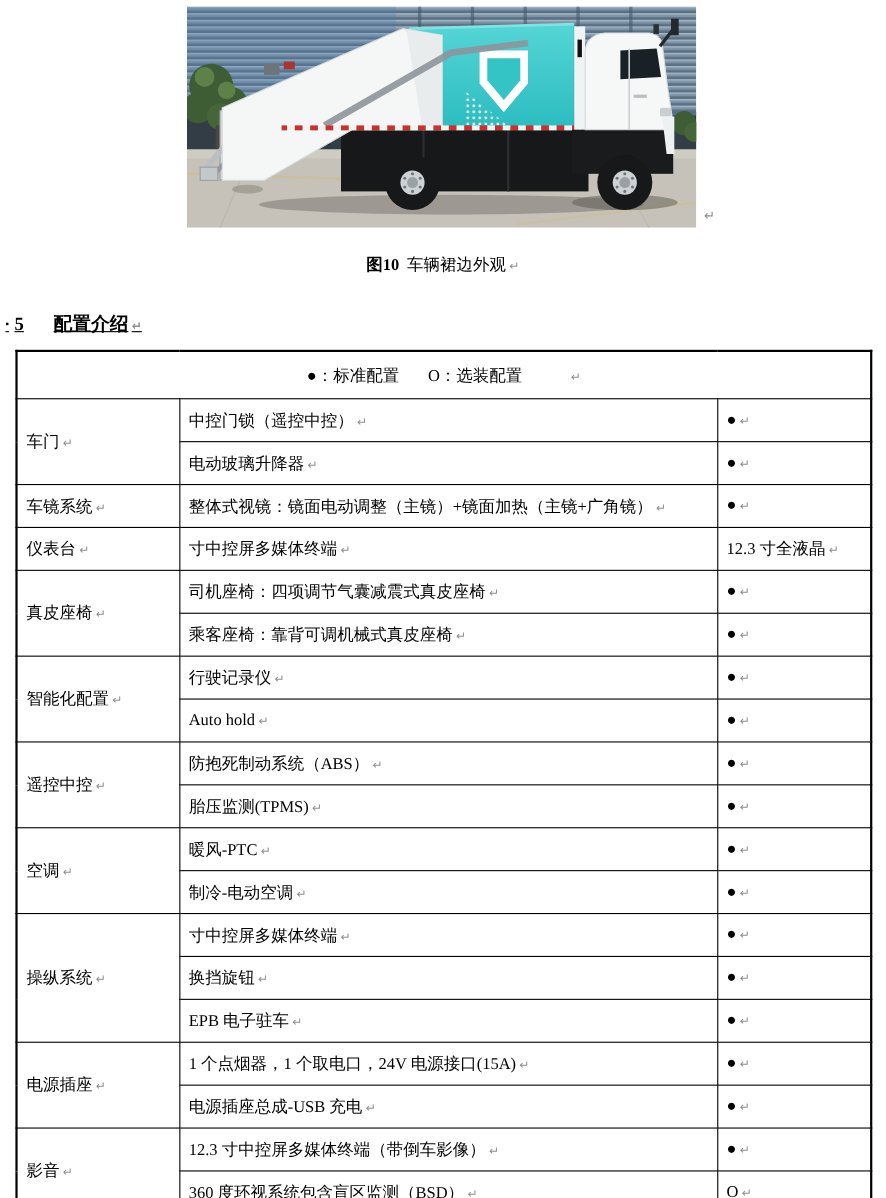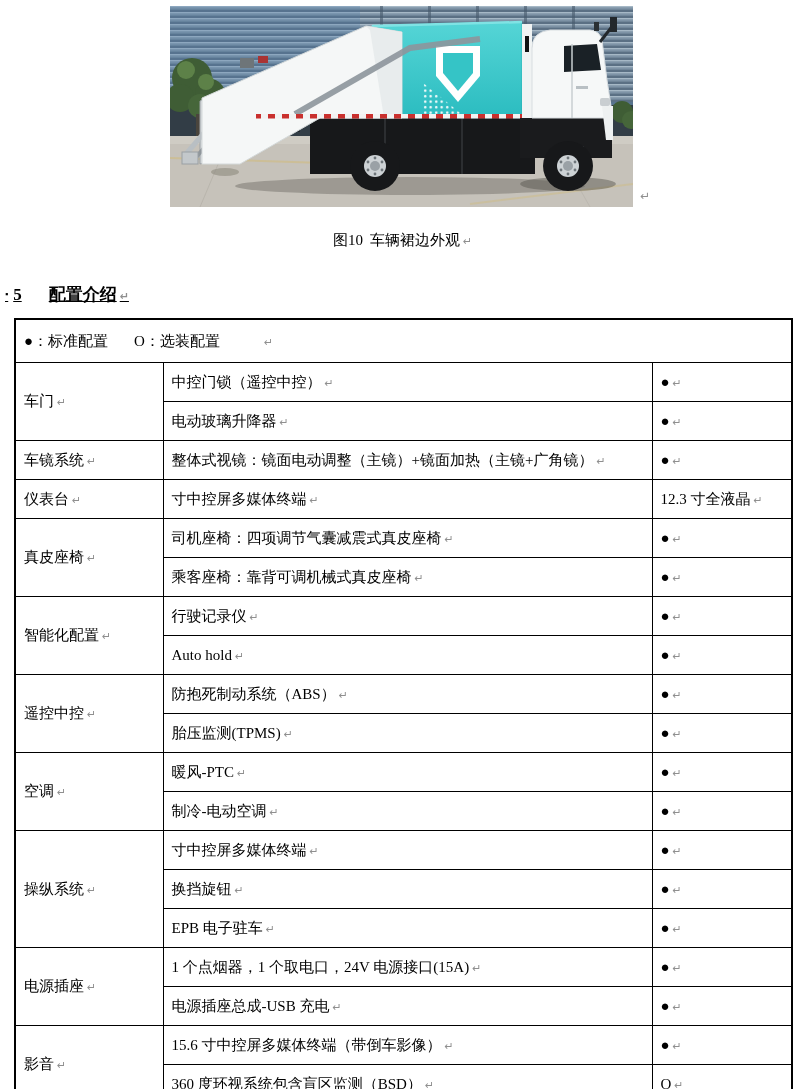--- a/index.html
+++ b/index.html
@@ -10,7 +10,7 @@
   .rmark{color:#8f8f8f;font-size:11px;font-family:"DejaVu Sans",sans-serif;margin-left:3px;}
   .photo-rmark{position:absolute;left:637px;top:189px;font-size:12px;}
   .caption{position:absolute;top:231px;left:0;width:100%;text-align:center;font-size:15px;}
-  .cap-prefix{font-weight:normal;margin-right:7px;}
+  .cap-prefix{font-weight:bold;margin-right:7px;}
   .heading{position:absolute;top:283px;left:5px;font-size:17px;font-weight:bold;text-decoration:underline;}
   .bullet{font-size:9px;vertical-align:3px;margin-right:5px;}
   .hnum{margin-right:27px;}

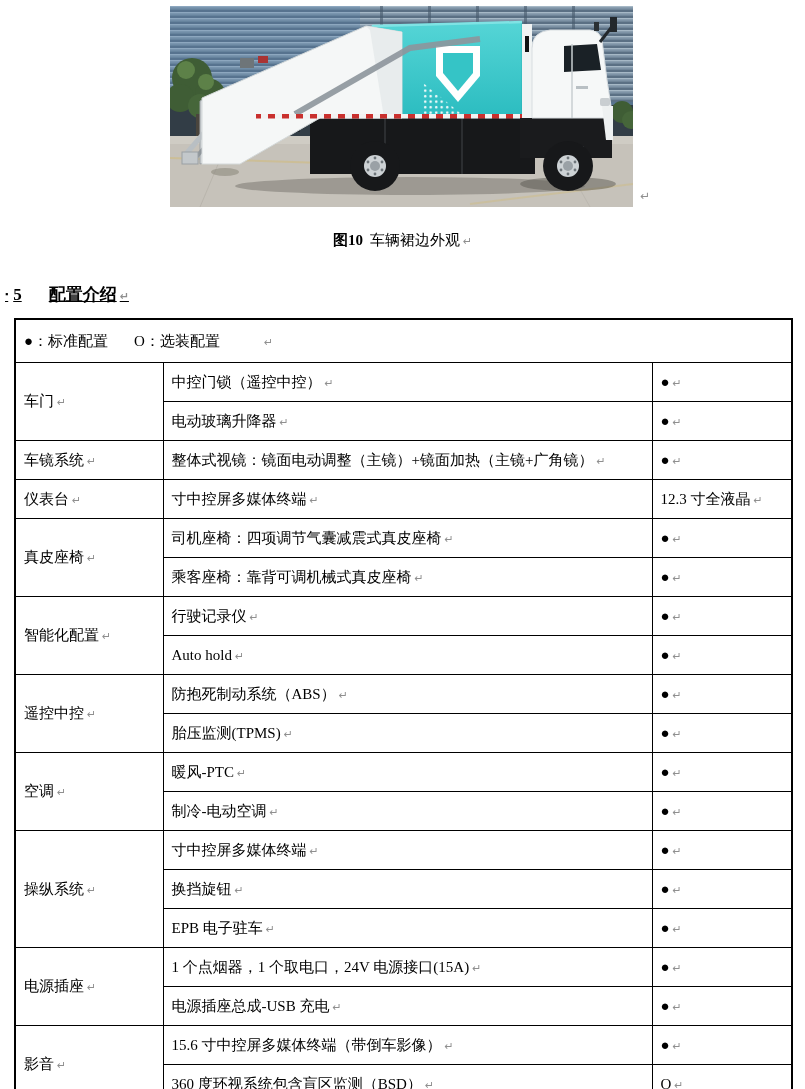--- a/index.html
+++ b/index.html
@@ -18,7 +18,7 @@
                 table-layout:fixed;border:2px solid #000;}
   .config-table td{border:1px solid #000;font-size:15px;padding:2px 8px;vertical-align:middle;
                    overflow:hidden;white-space:nowrap;}
-  .legend-cell{height:38px;}
+  .legend-cell{height:38px;text-align:center;}
   .legend-gap{display:inline-block;width:26px;}
   .legend-rmark{margin-left:44px;}
   .feature-cell,.value-cell{height:34px;margin-top:33px;}

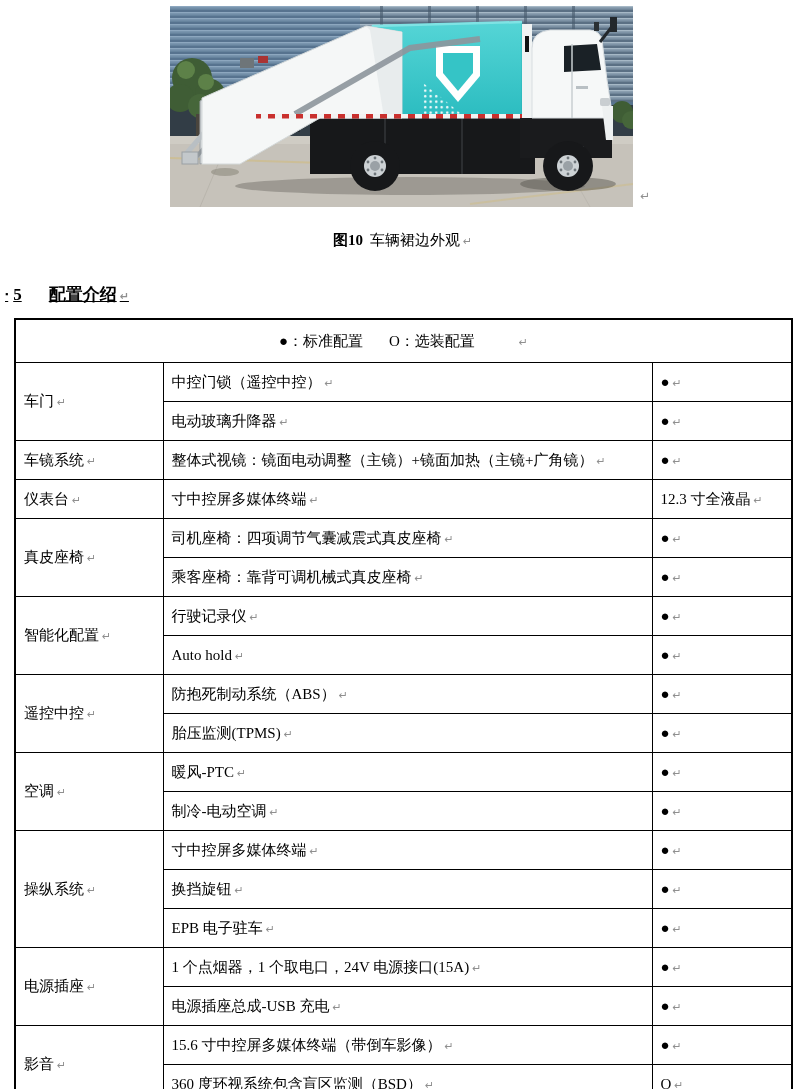--- a/index.html
+++ b/index.html
@@ -260,7 +260,7 @@
         </tr>
         <tr>
           <td class="cat-cell" rowspan="2"><span>影音</span><span class="rmark">↵</span></td>
-          <td class="feature-cell"><span>15.6 寸中控屏多媒体终端（带倒车影像）</span><span class="rmark">↵</span></td>
+          <td class="feature-cell"><span>12.3 寸中控屏多媒体终端（带倒车影像）</span><span class="rmark">↵</span></td>
           <td class="value-cell"><span class="value-text">●</span><span class="rmark">↵</span></td>
         </tr>
         <tr>

